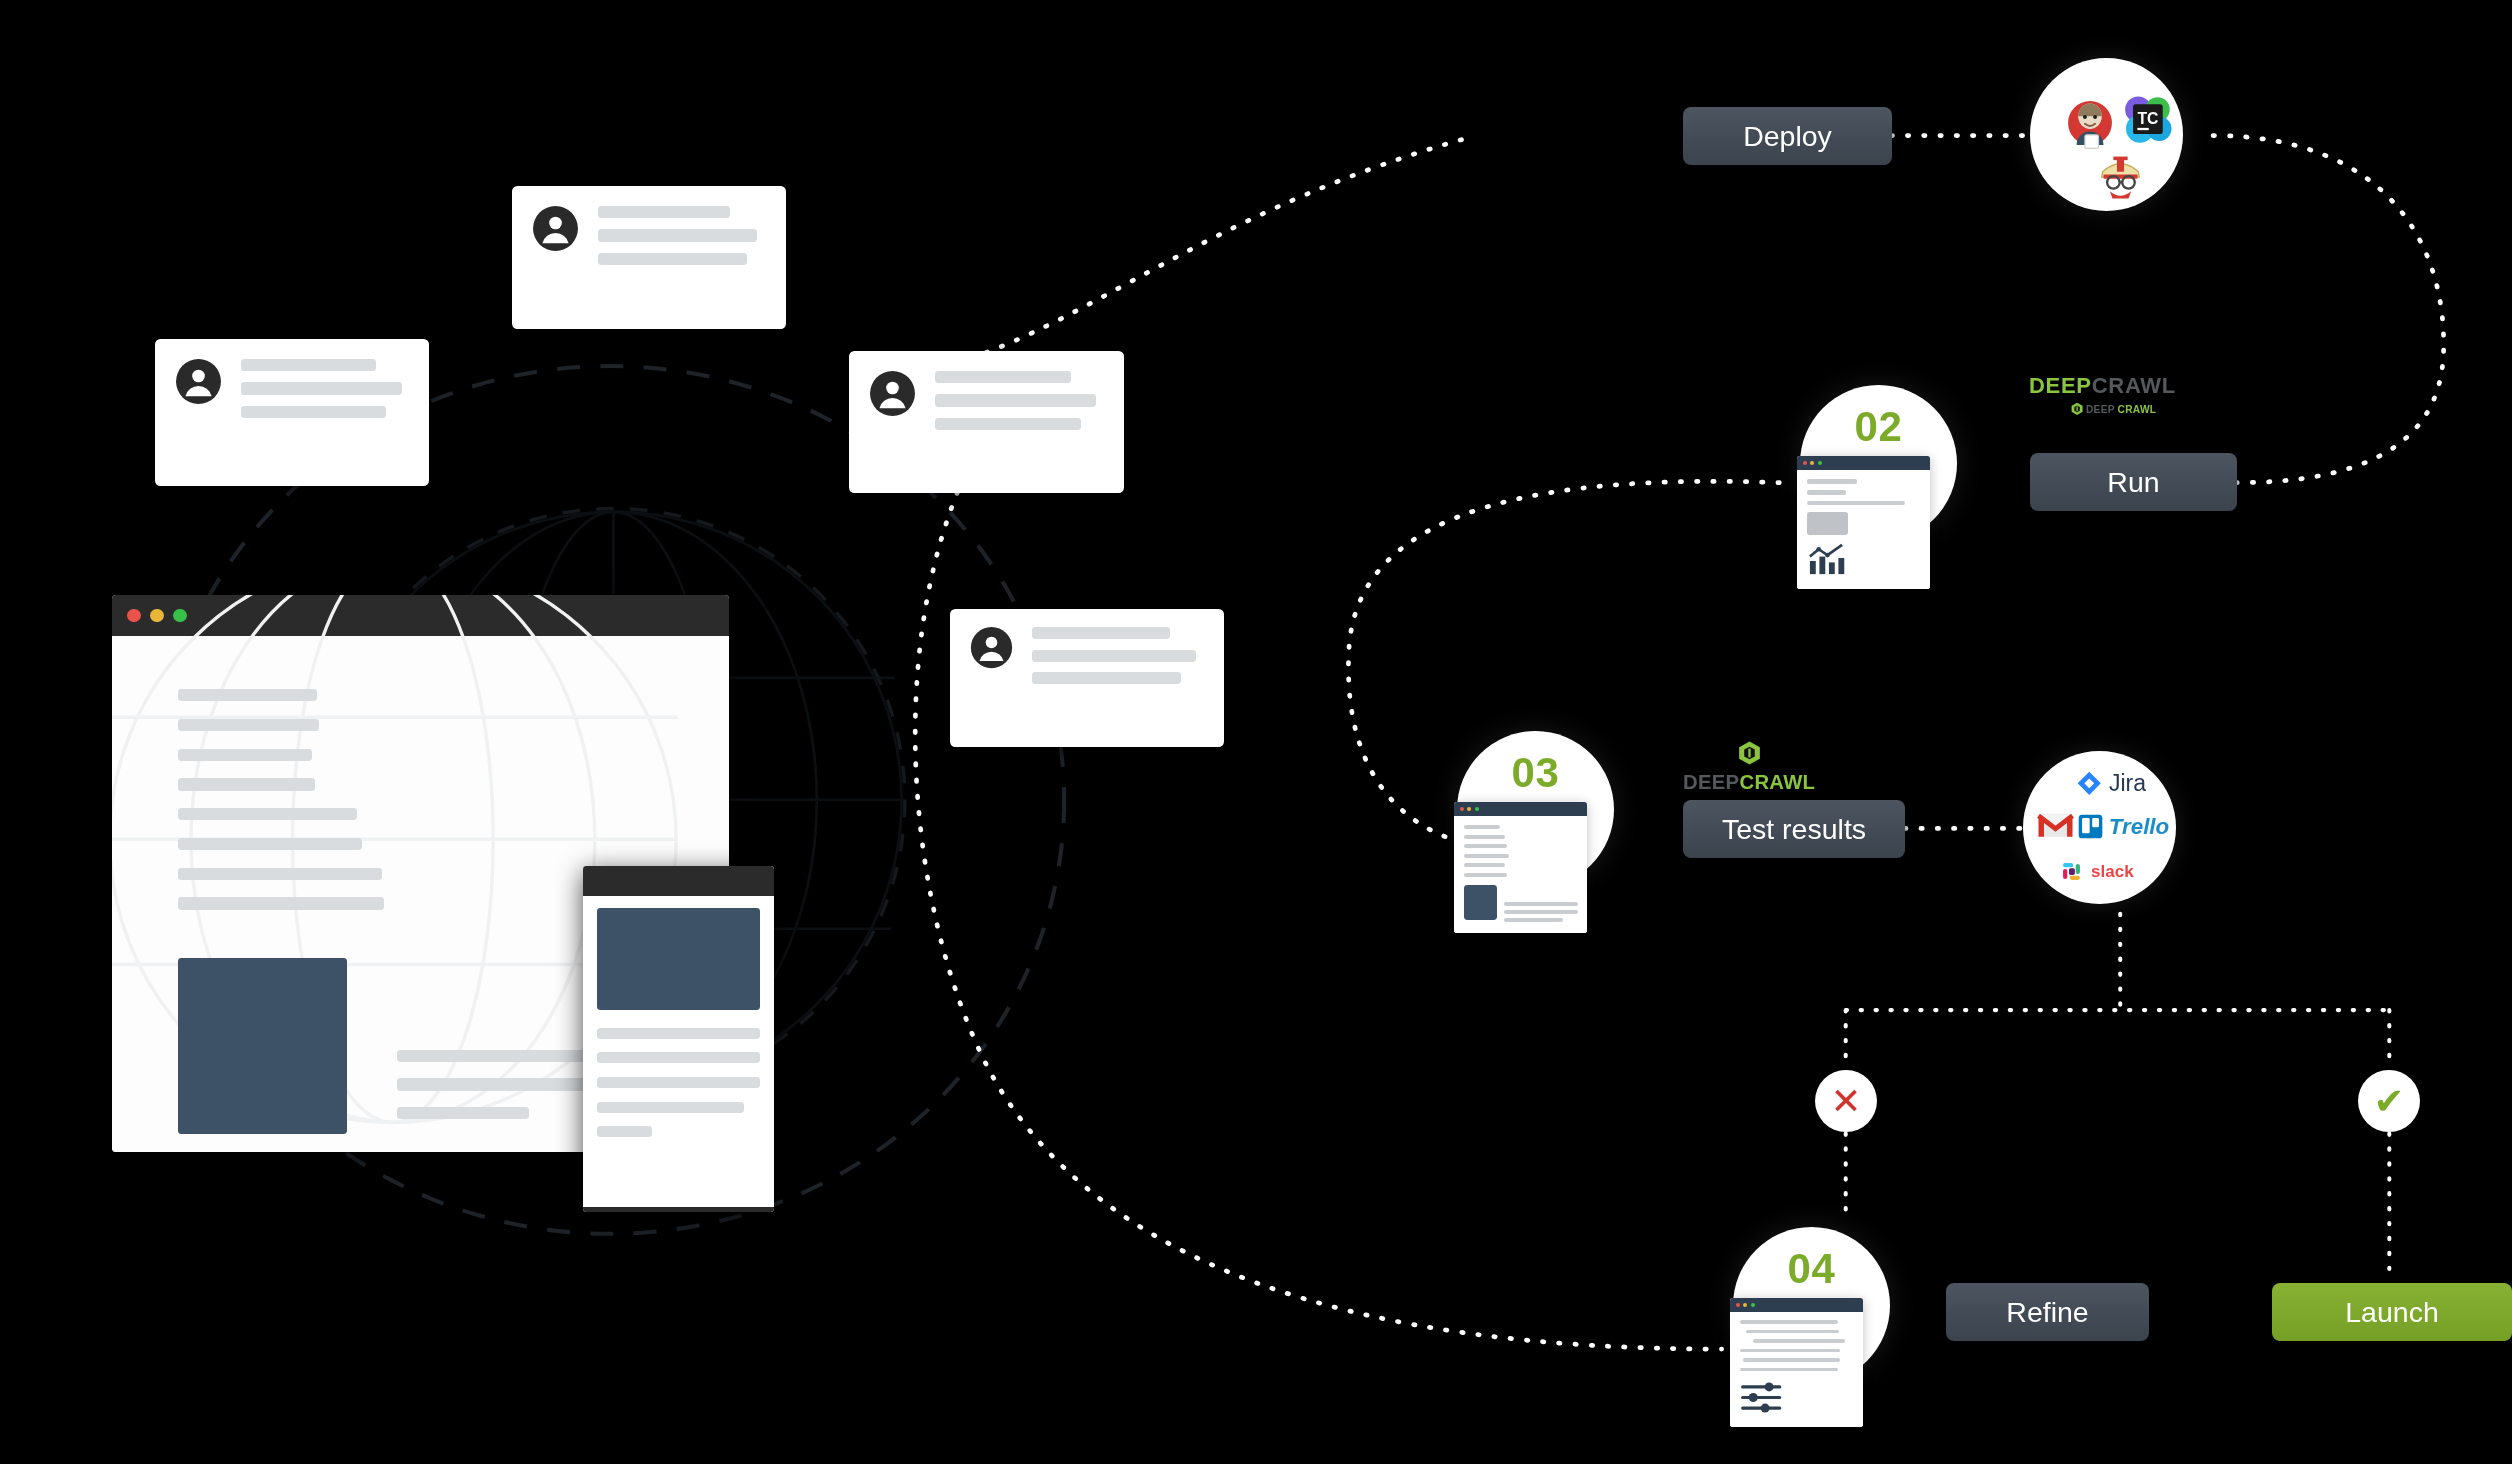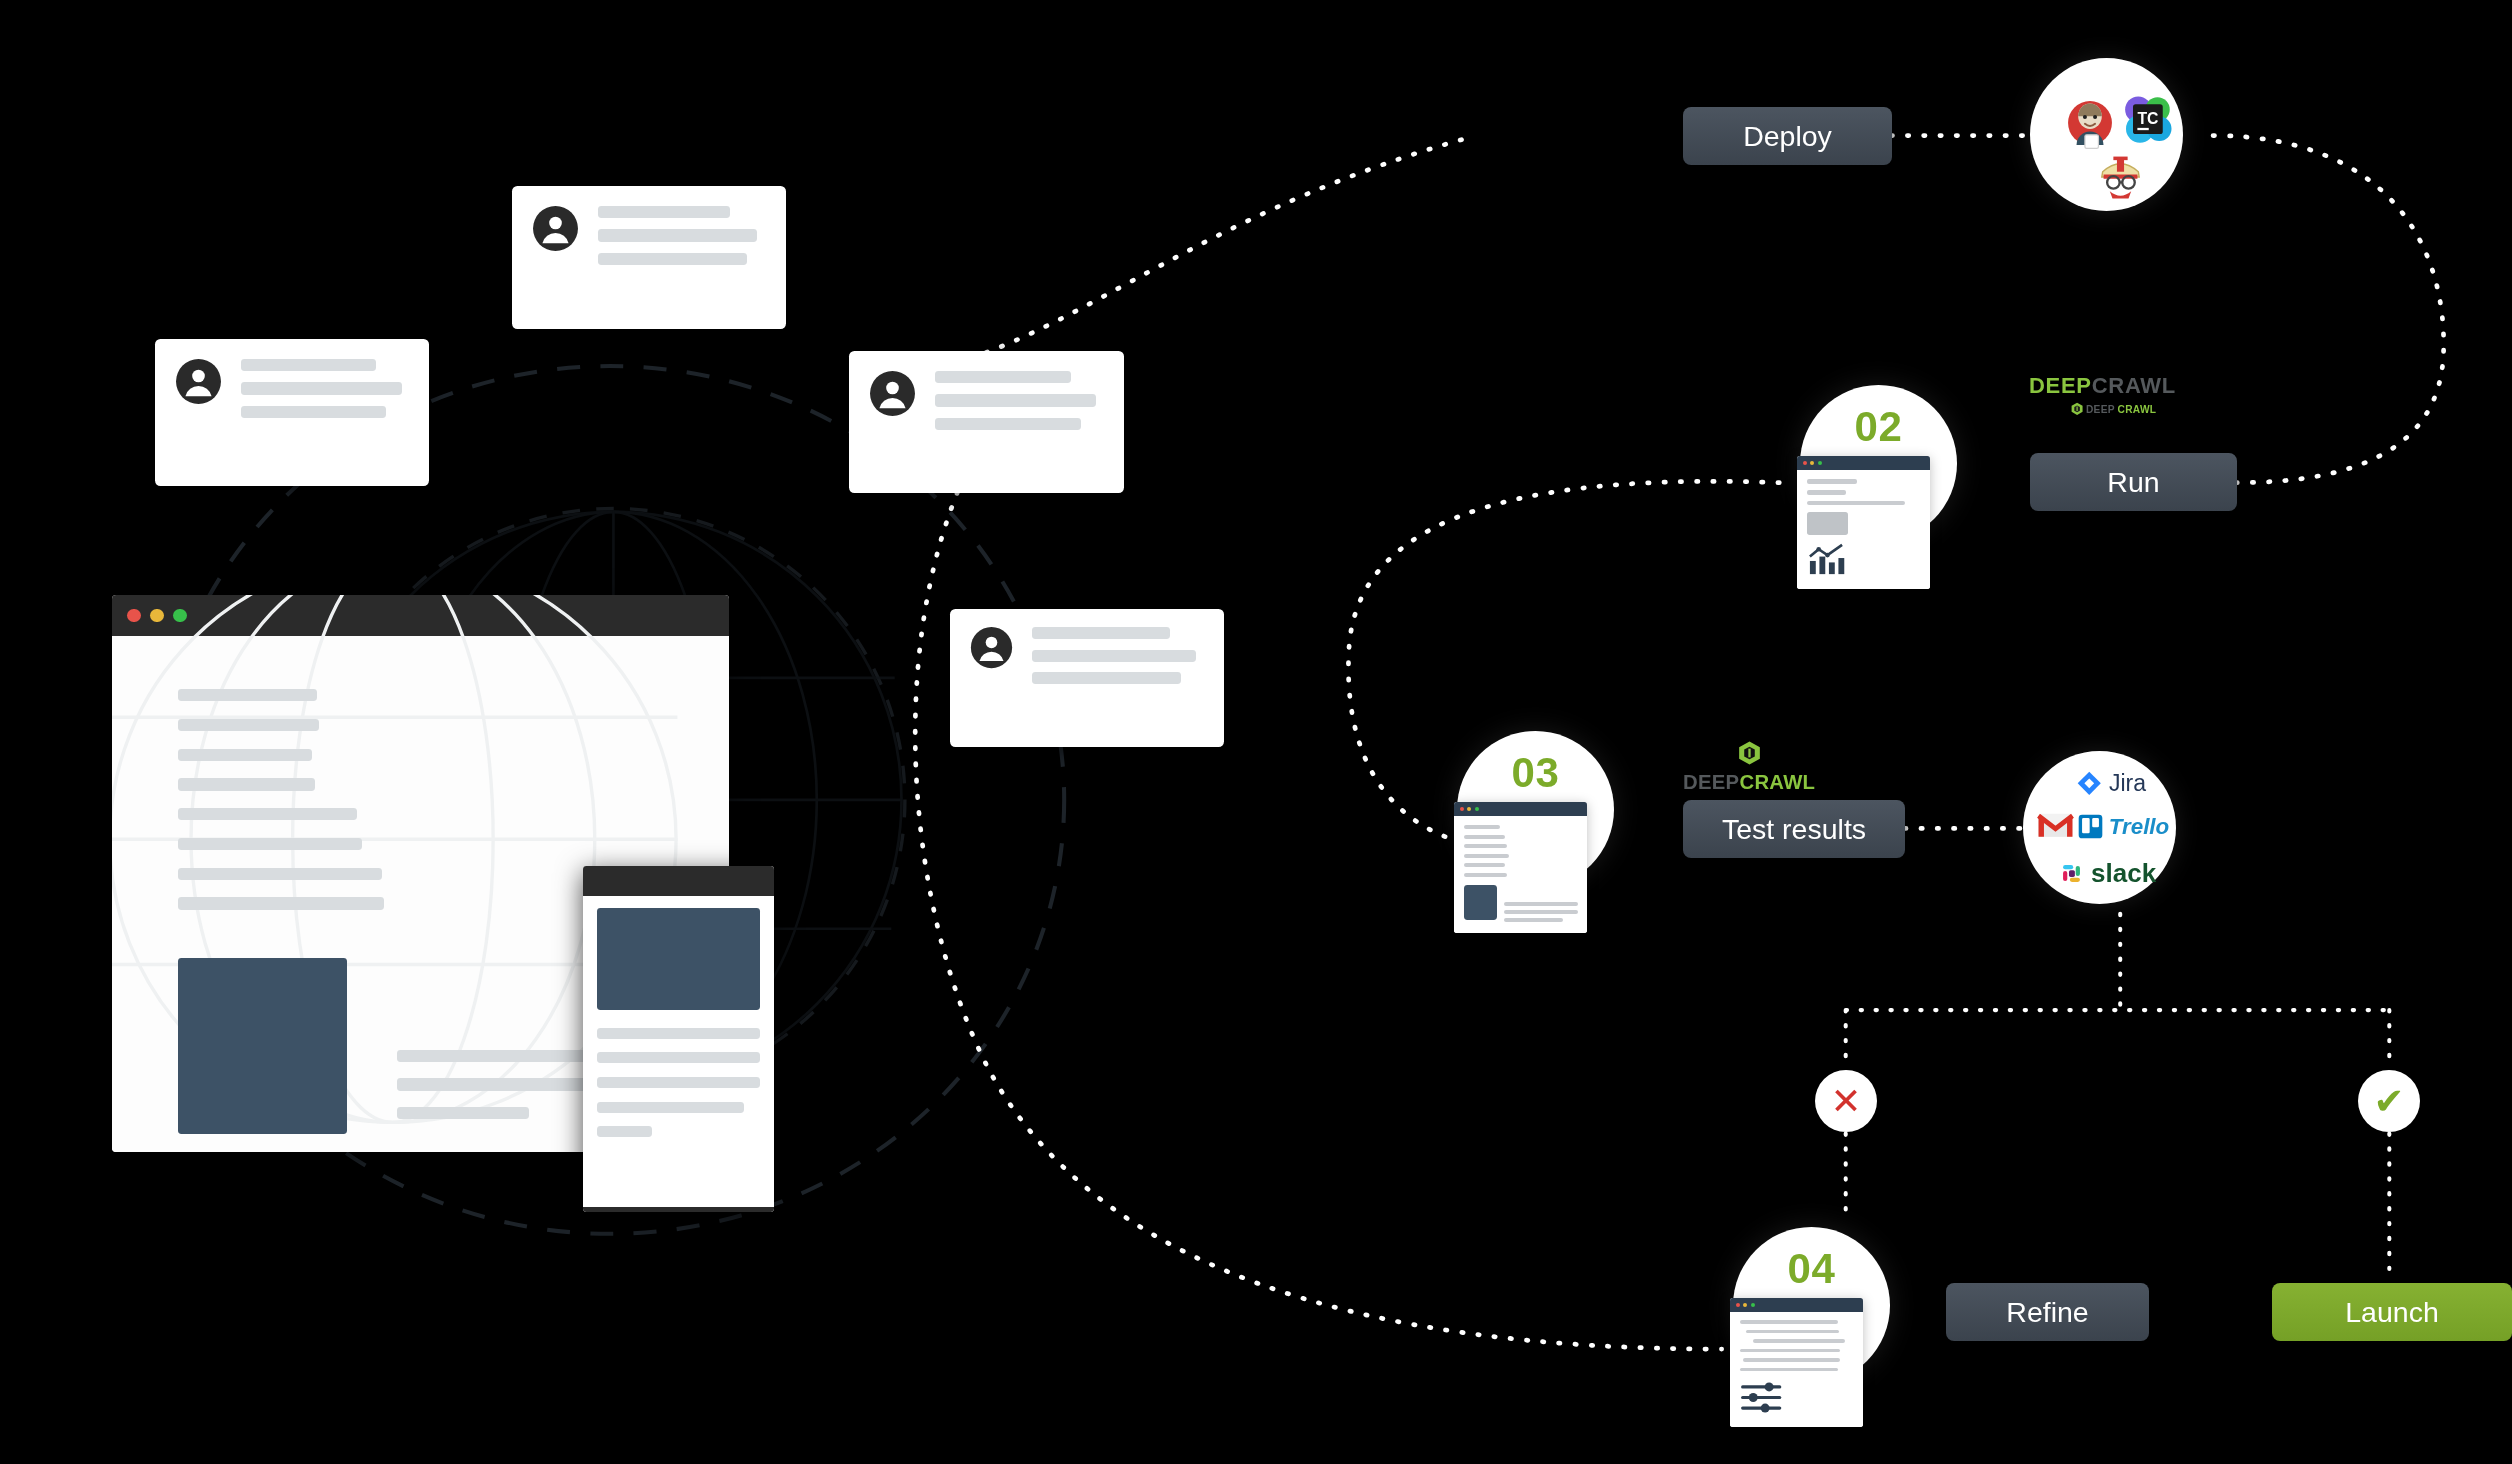--- a/index.html
+++ b/index.html
@@ -371,7 +371,7 @@
         <rect x="14" y="21" width="12" height="5" rx="2.5" fill="#ecb22e"></rect>
         <rect x="13" y="12" width="7" height="8" rx="2" fill="#611f69"></rect>
       </svg>
-      <span style="font-size:26px;color:#14532d;font-weight:700;">slack</span>
+      <span style="font-size:17px;color:#ef4444;font-weight:700;">slack</span>
     </span>
   </div>
 

